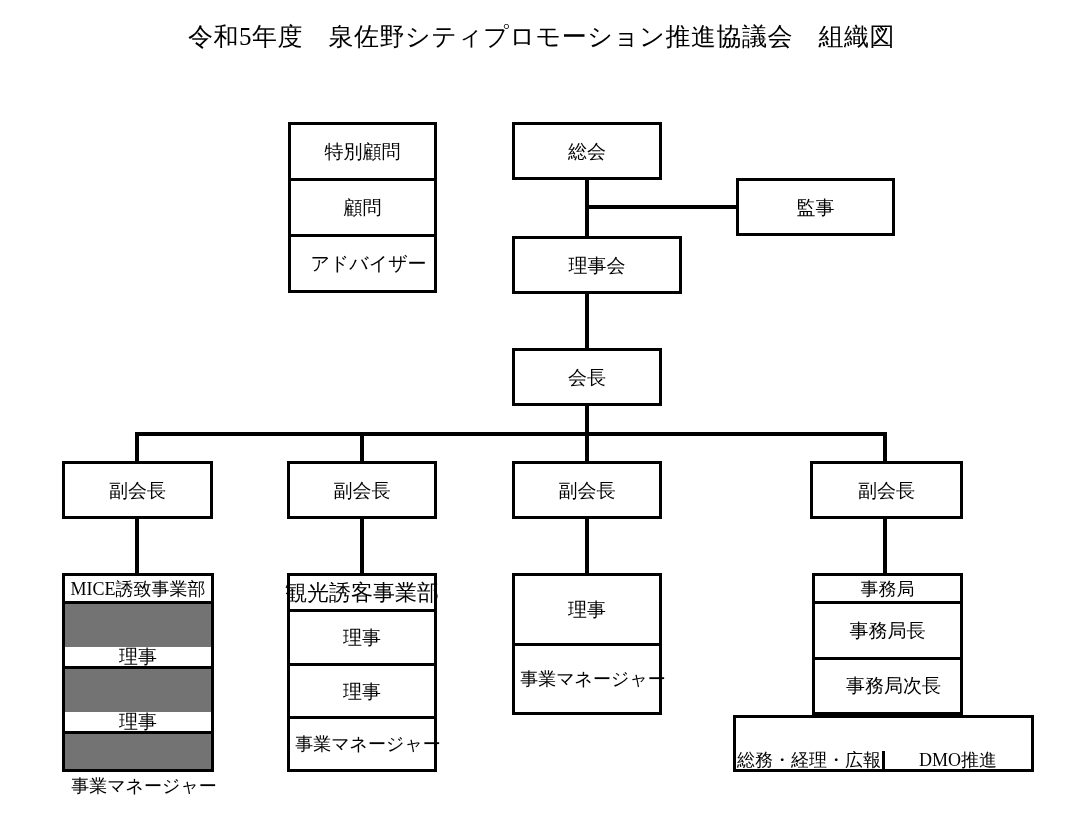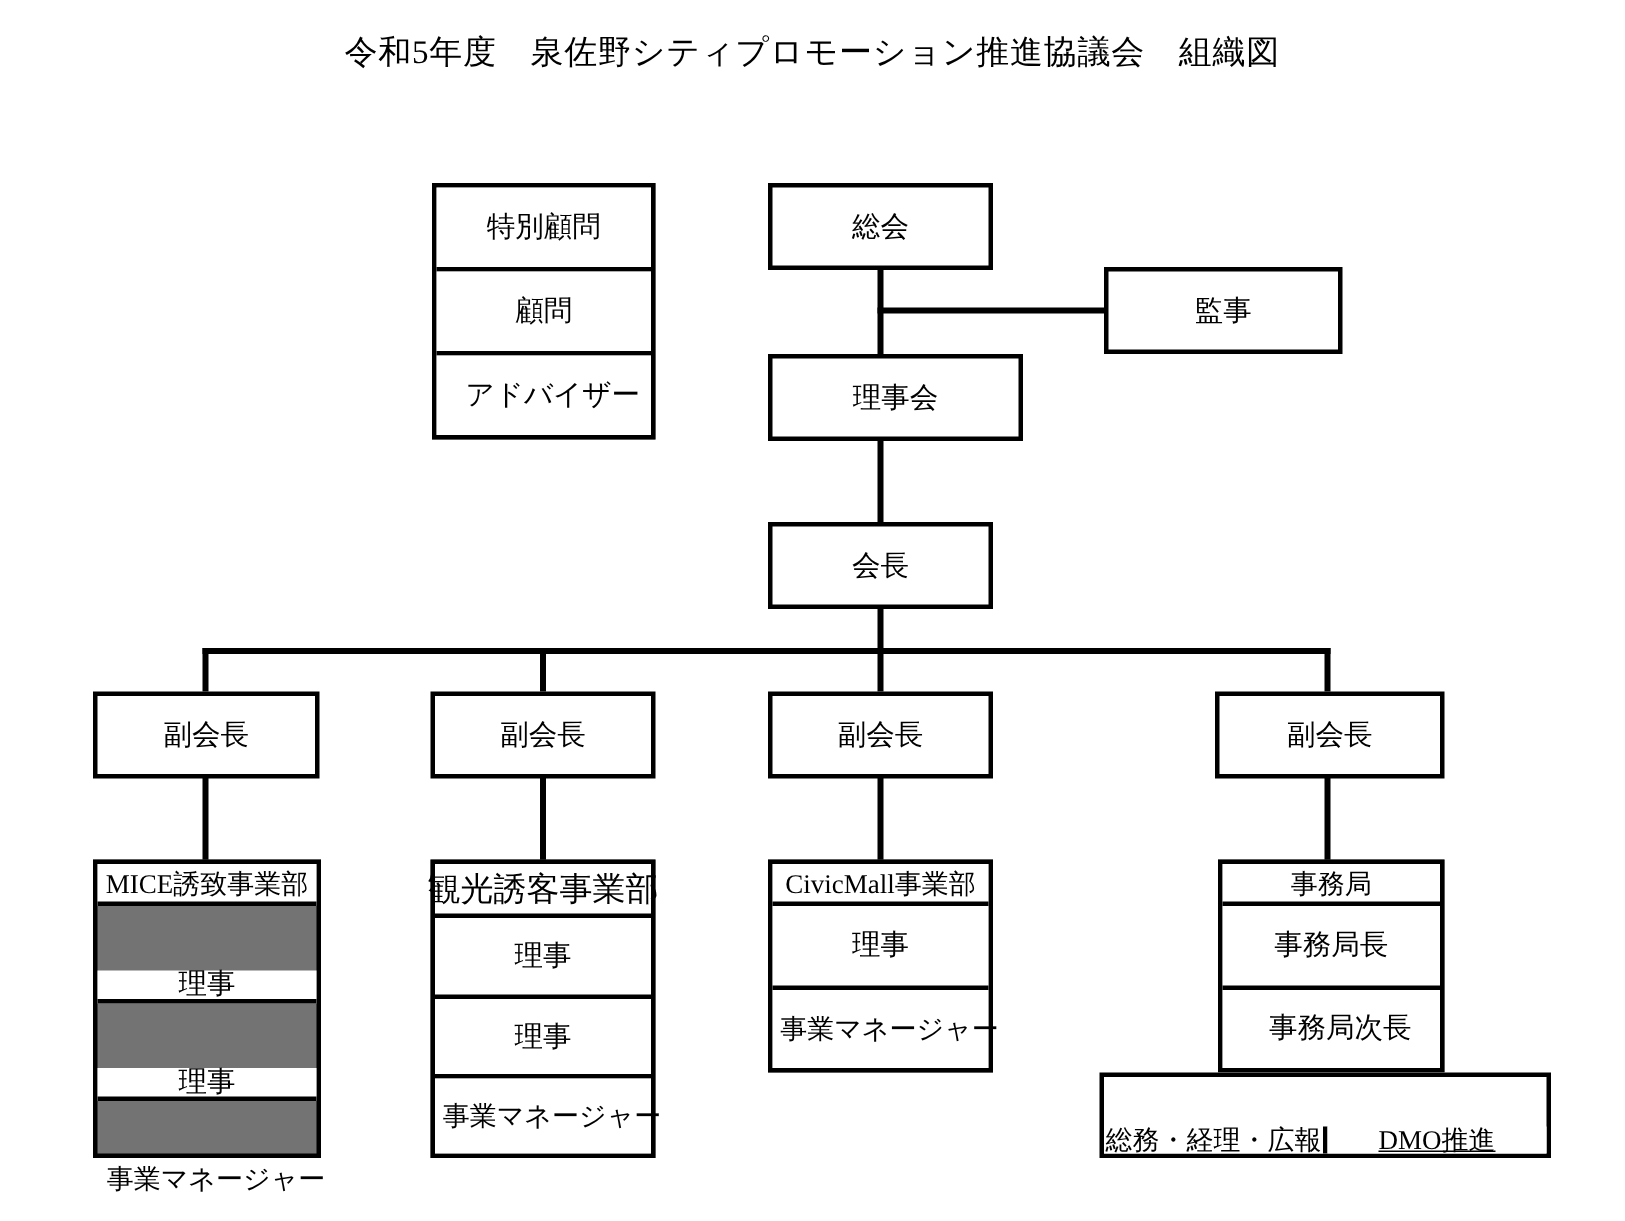--- a/index.html
+++ b/index.html
@@ -25,7 +25,7 @@
     top: 20px;
     width: 1083px;
     text-align: center;
-    font-size: 22px;
+    font-size: 25px;
     letter-spacing: 0.5px;
     white-space: pre;
   }

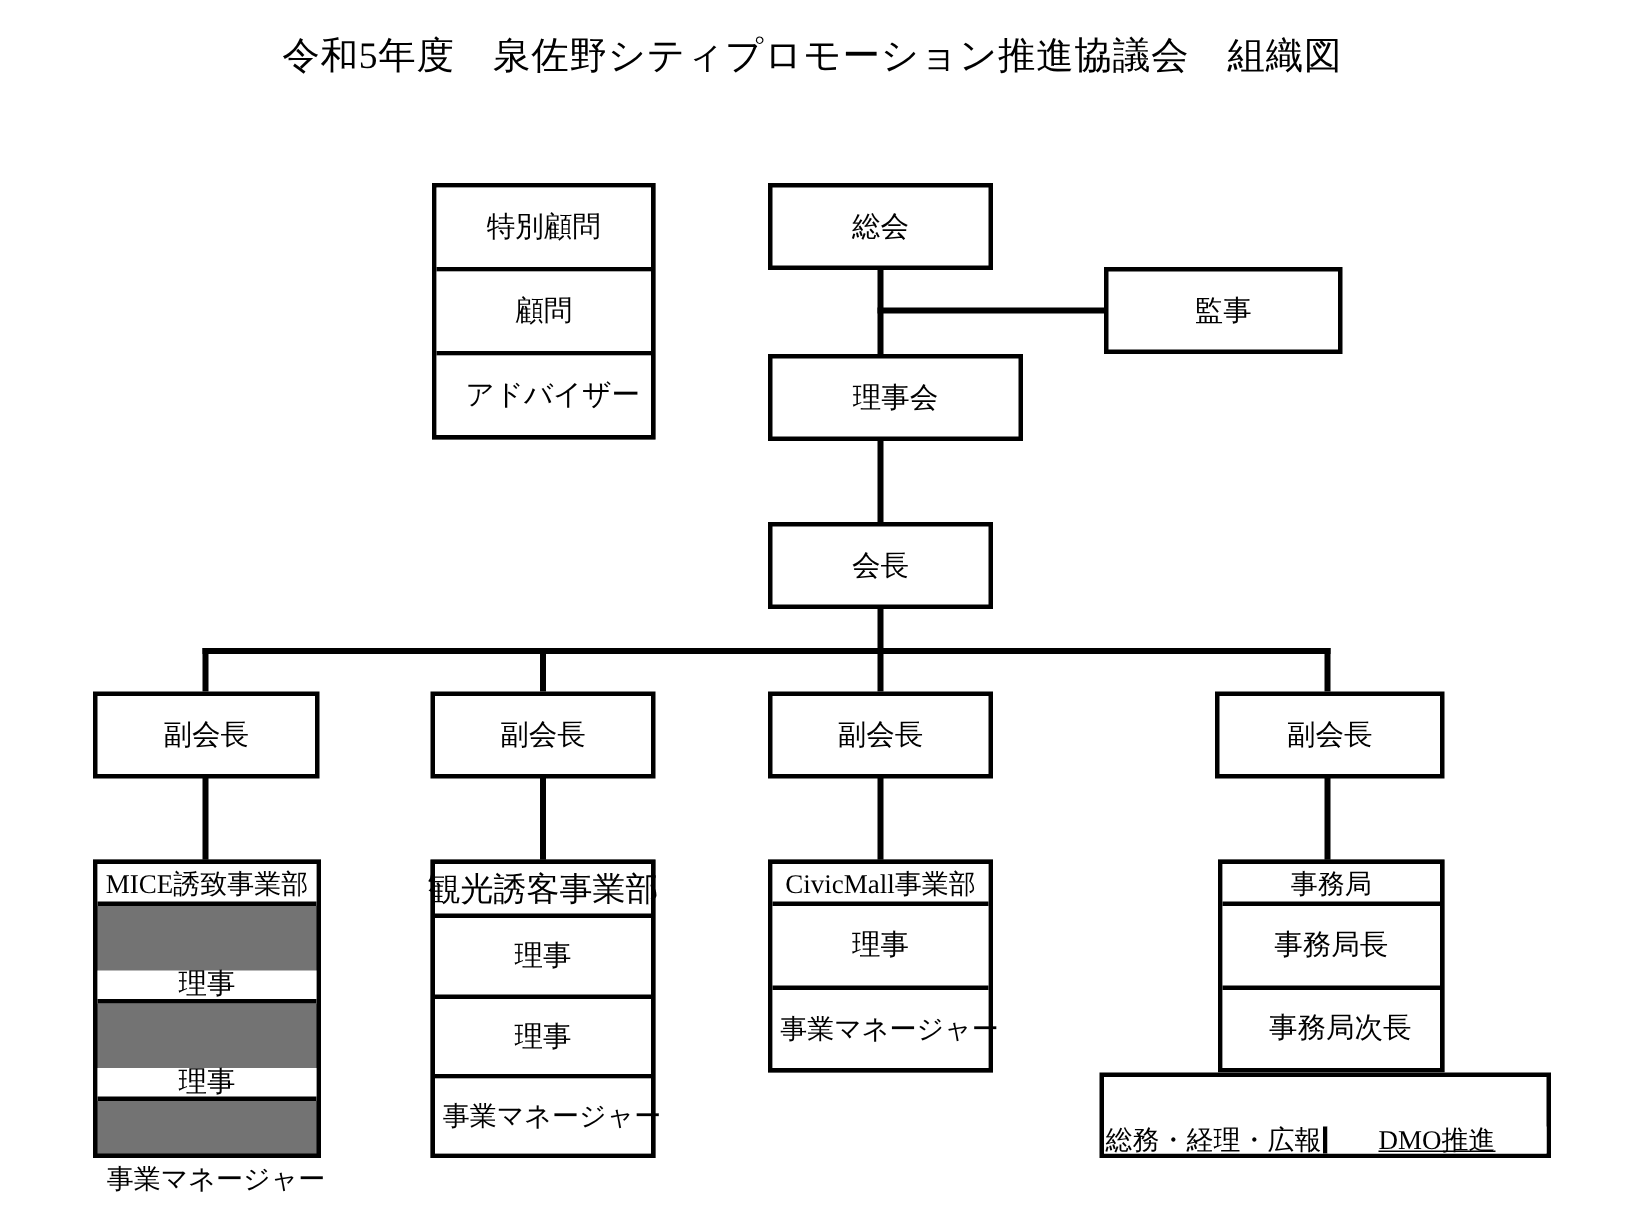--- a/index.html
+++ b/index.html
@@ -168,7 +168,6 @@
   </div>
 
   <div class="stack" style="left:512px; top:573px; width:150px; height:142px;">
-    <div class="row head" style="height:28px; font-size:18px;">CivicMall事業部</div>
     <div class="row">理事</div>
     <div class="row" style="font-size:18px;">事業マネージャー</div>
   </div>

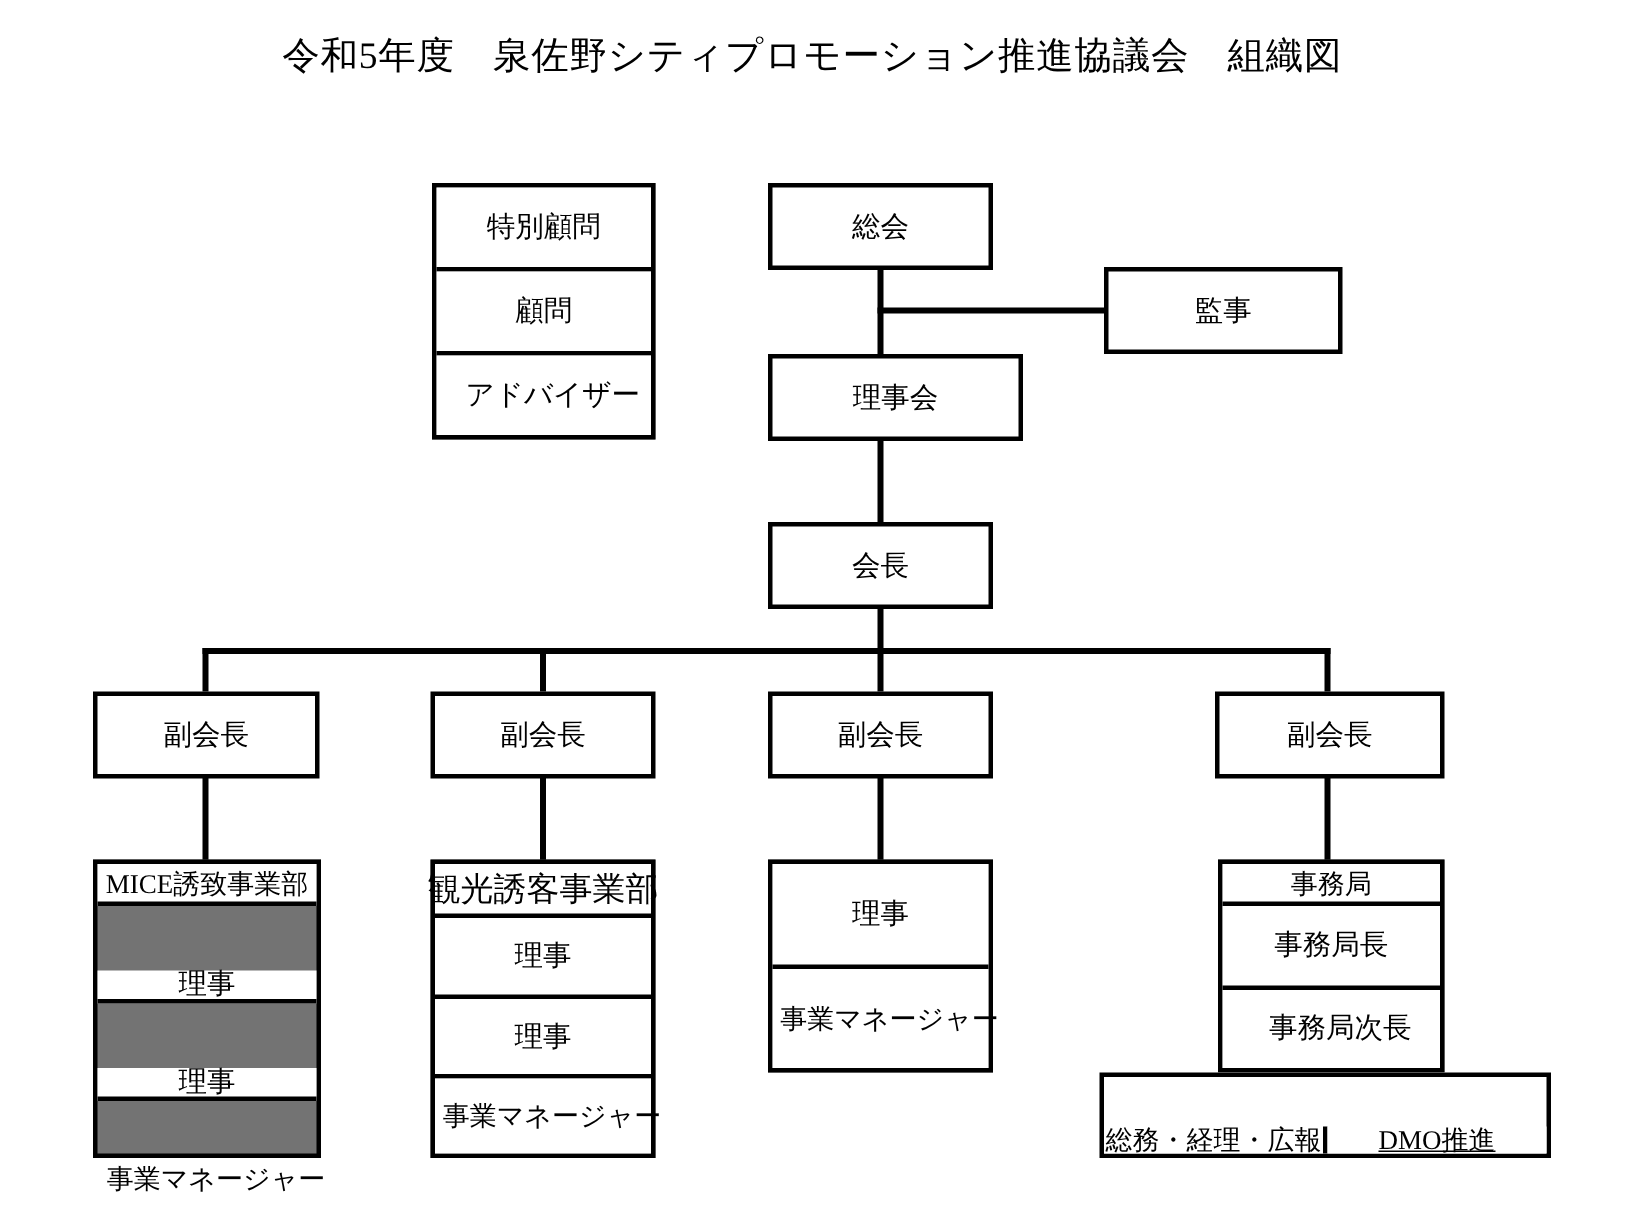--- a/index.html
+++ b/index.html
@@ -93,7 +93,6 @@
   }
   .splitrow .cell:last-child {
     border-right: none;
-    text-decoration: underline;
   }
   
   .vline {

